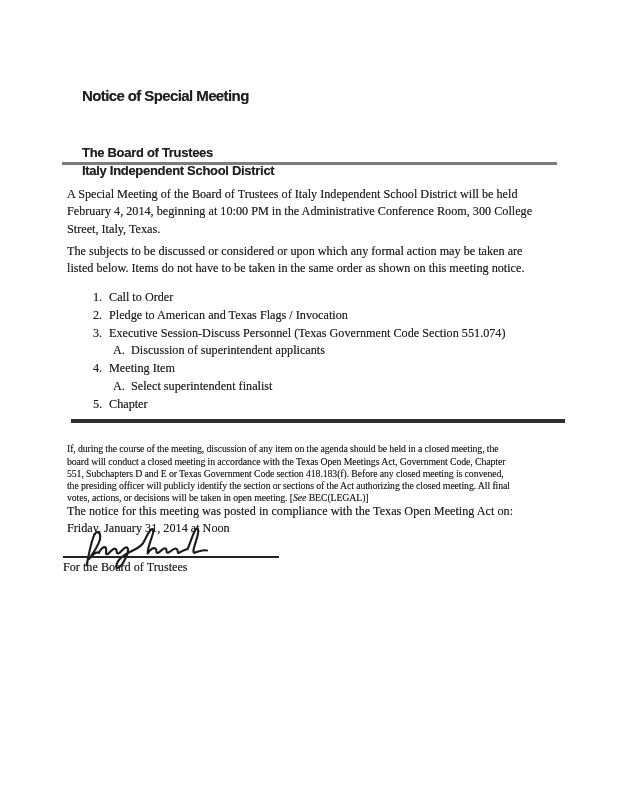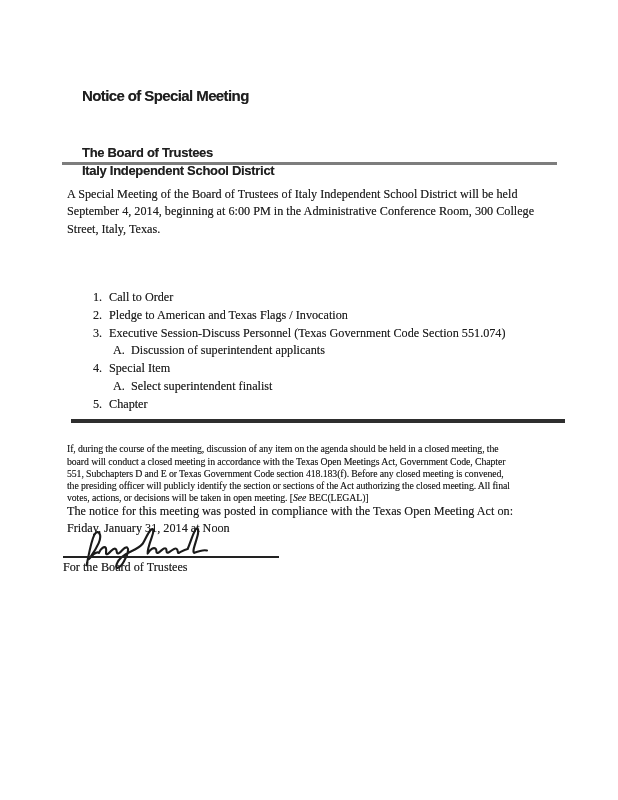--- a/index.html
+++ b/index.html
@@ -143,7 +143,7 @@
   <div class="rule-top"></div>
 
   <div class="para intro">A Special Meeting of the Board of Trustees of Italy Independent School District will be held
-September 4, 2014, beginning at 6:00 PM in the Administrative Conference Room, 300 College
+February 4, 2014, beginning at 10:00 PM in the Administrative Conference Room, 300 College
 Street, Italy, Texas.</div>
 
 

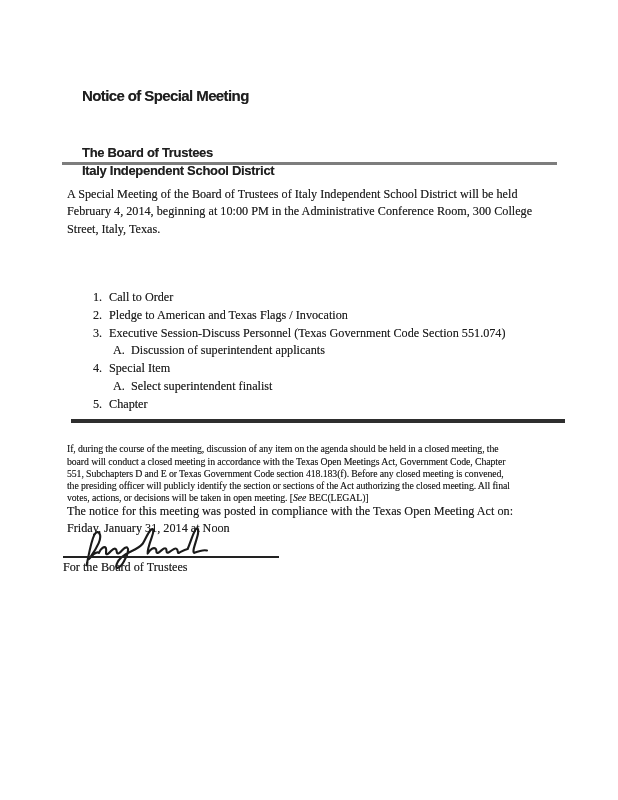--- a/index.html
+++ b/index.html
@@ -146,6 +146,8 @@
 February 4, 2014, beginning at 10:00 PM in the Administrative Conference Room, 300 College
 Street, Italy, Texas.</div>
 
+  <div class="para subjects">The subjects to be discussed or considered or upon which any formal action may be taken are
+listed below. Items do not have to be taken in the same order as shown on this meeting notice.</div>
 
   <div class="agenda" id="agenda">
     <div class="agenda-item level-0">

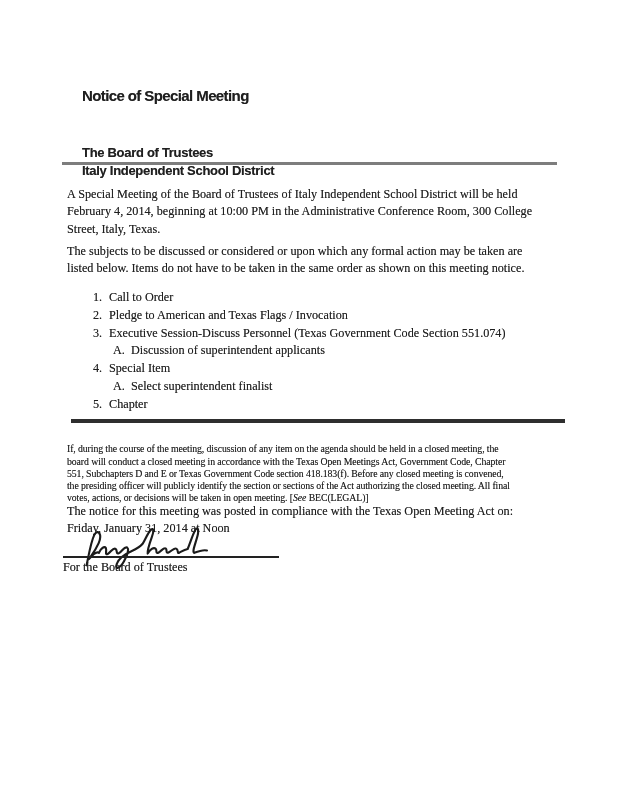--- a/index.html
+++ b/index.html
@@ -172,7 +172,7 @@
 
     <div class="agenda-item level-0">
       <span class="marker">4.</span>
-      <span class="text">Special Item</span>
+      <span class="text">Meeting Item</span>
     </div>
 
     <div class="agenda-item level-1">

